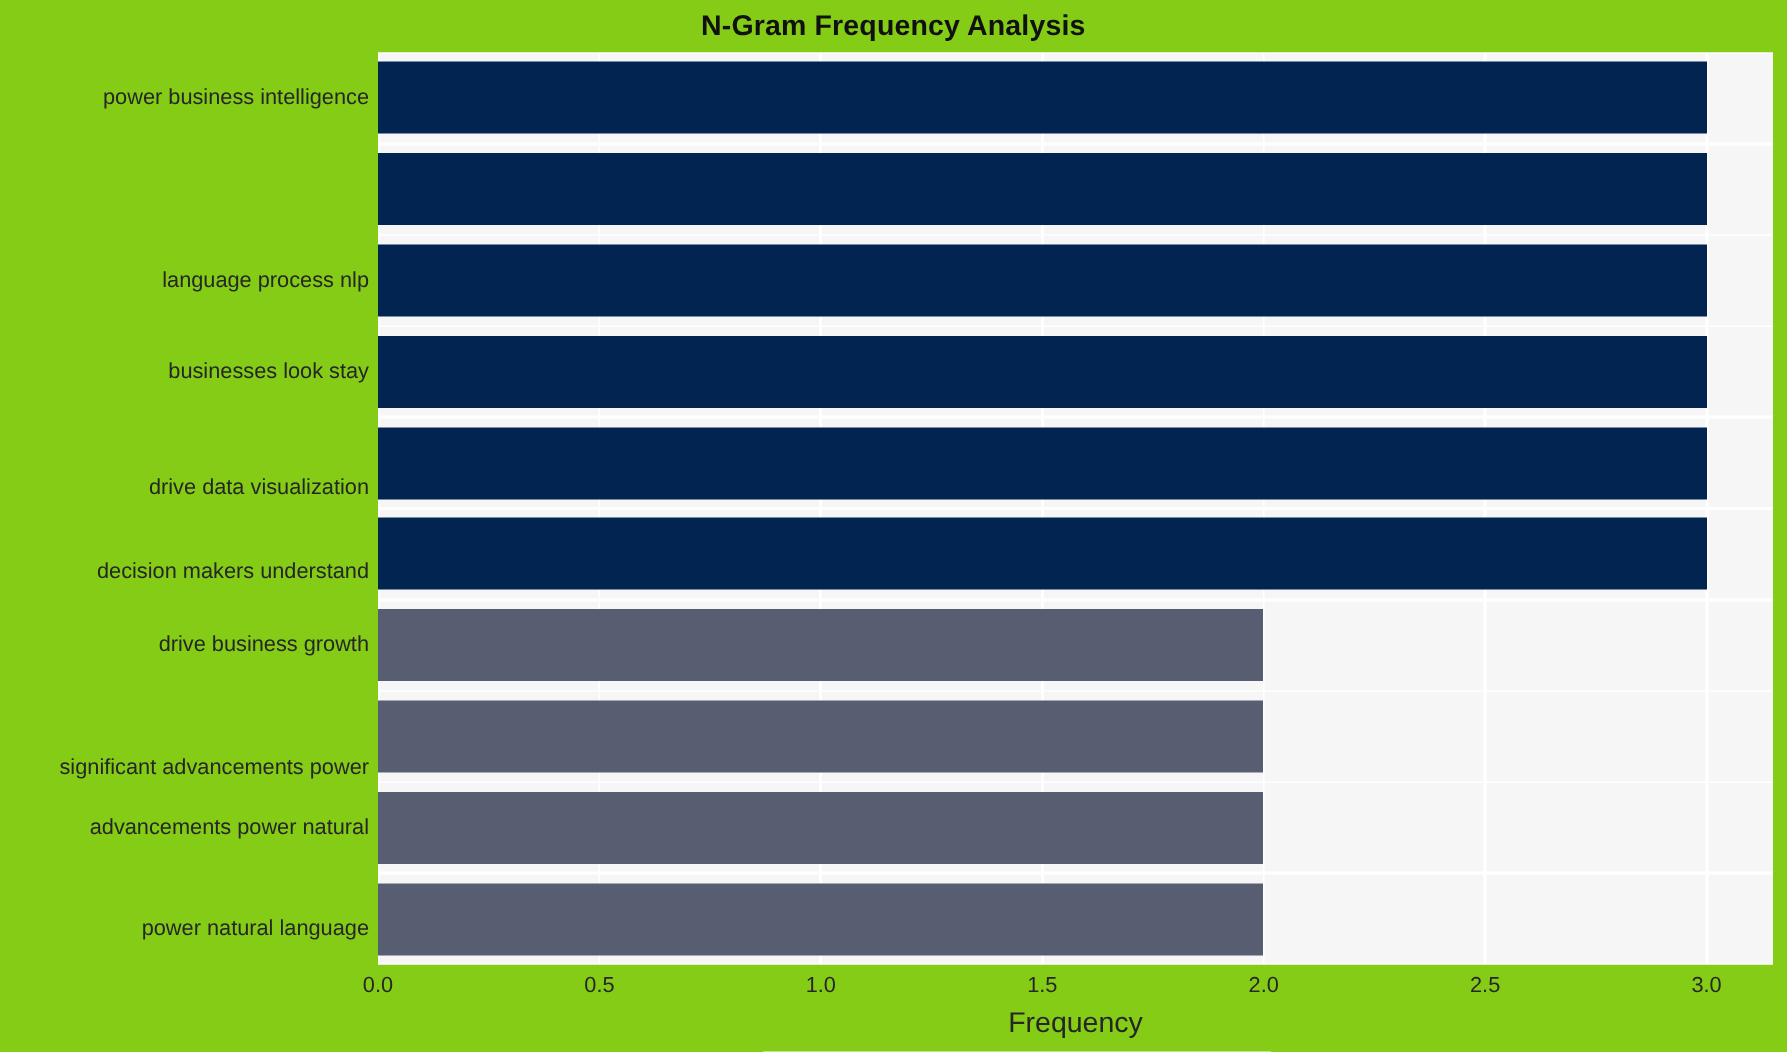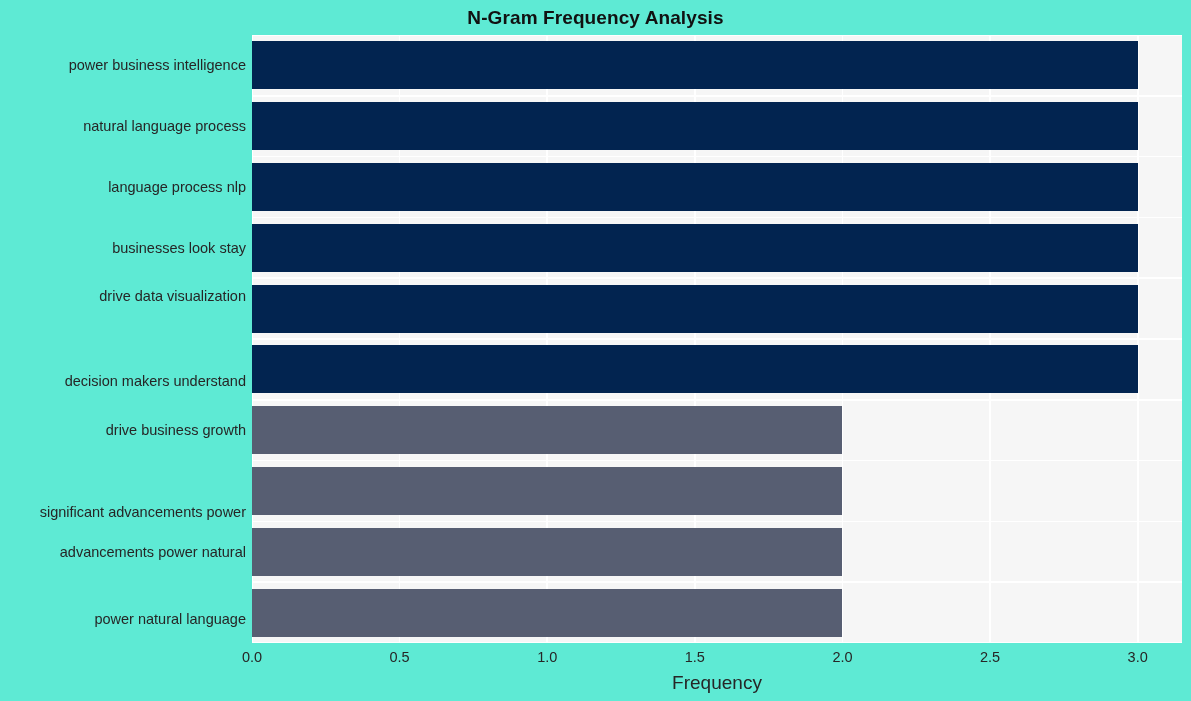--- a/index.html
+++ b/index.html
@@ -125,7 +125,7 @@
 </head>
 <body>
 
-<div id="figure" style="background: #5eead4;">
+<div id="figure" style="background: #84cc16;">
 
   <div id="chart-title" style="color: rgb(17, 17, 17);">N-Gram Frequency Analysis</div>
 

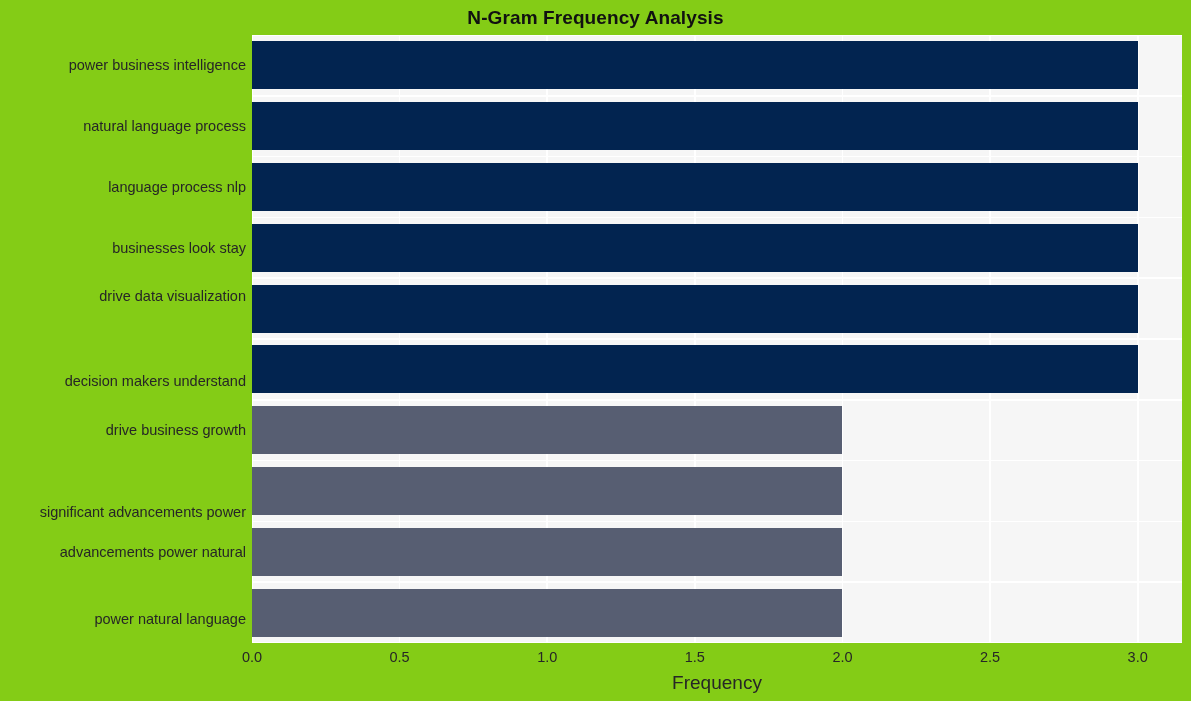--- a/index.html
+++ b/index.html
@@ -131,7 +131,6 @@
 
   <div id="y-axis">
       <div class="ytick" style="top: 21.4px; color: rgb(38, 38, 38);">power business intelligence</div>
-      <div class="ytick" style="top: 82.2px; color: rgb(38, 38, 38);">natural language process</div>
       <div class="ytick" style="top: 143px; color: rgb(38, 38, 38);">language process nlp</div>
       <div class="ytick" style="top: 203.8px; color: rgb(38, 38, 38);">businesses look stay</div>
       <div class="ytick" style="top: 252px; color: rgb(38, 38, 38);">drive data visualization</div>

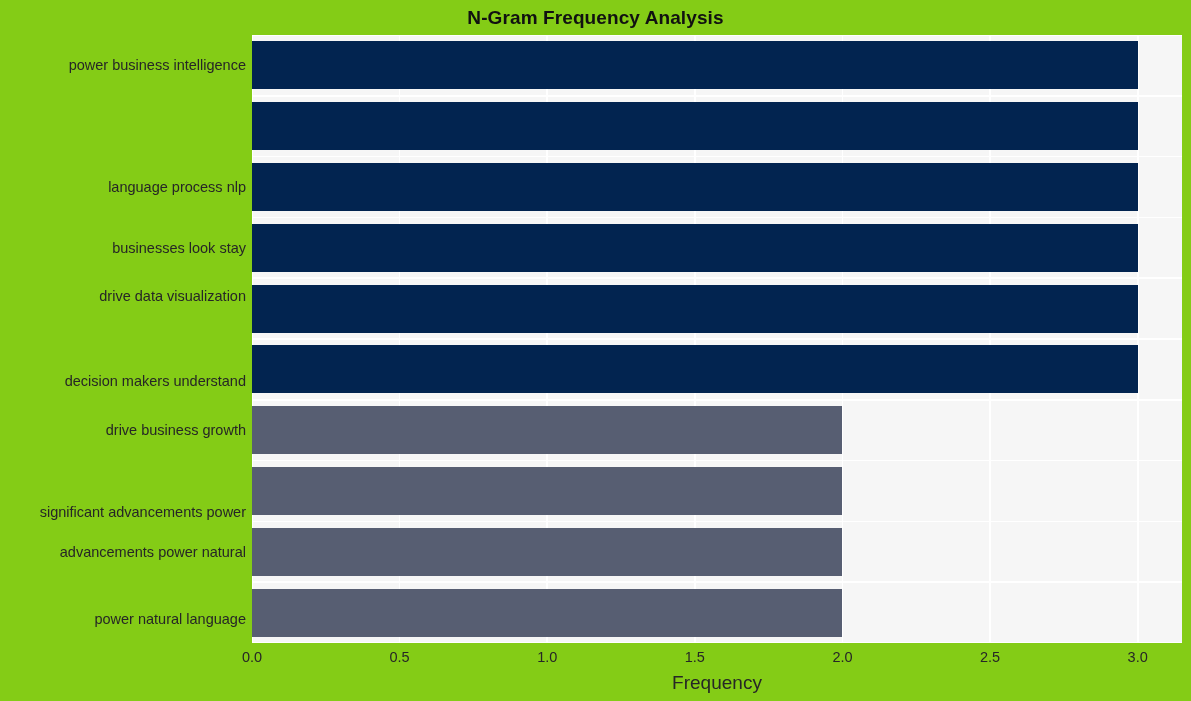--- a/index.html
+++ b/index.html
@@ -133,7 +133,7 @@
       <div class="ytick" style="top: 21.4px; color: rgb(38, 38, 38);">power business intelligence</div>
       <div class="ytick" style="top: 143px; color: rgb(38, 38, 38);">language process nlp</div>
       <div class="ytick" style="top: 203.8px; color: rgb(38, 38, 38);">businesses look stay</div>
-      <div class="ytick" style="top: 252px; color: rgb(38, 38, 38);">drive data visualization</div>
+      <div class="ytick" style="top: 281px; color: rgb(38, 38, 38);">drive data visualization</div>
       <div class="ytick" style="top: 325.4px; color: rgb(38, 38, 38); margin-top: 12px;">decision makers understand</div>
       <div class="ytick" style="top: 386.2px; color: rgb(38, 38, 38);">drive business growth</div>
       <div class="ytick" style="top: 468px; color: rgb(38, 38, 38);">significant advancements power</div>

